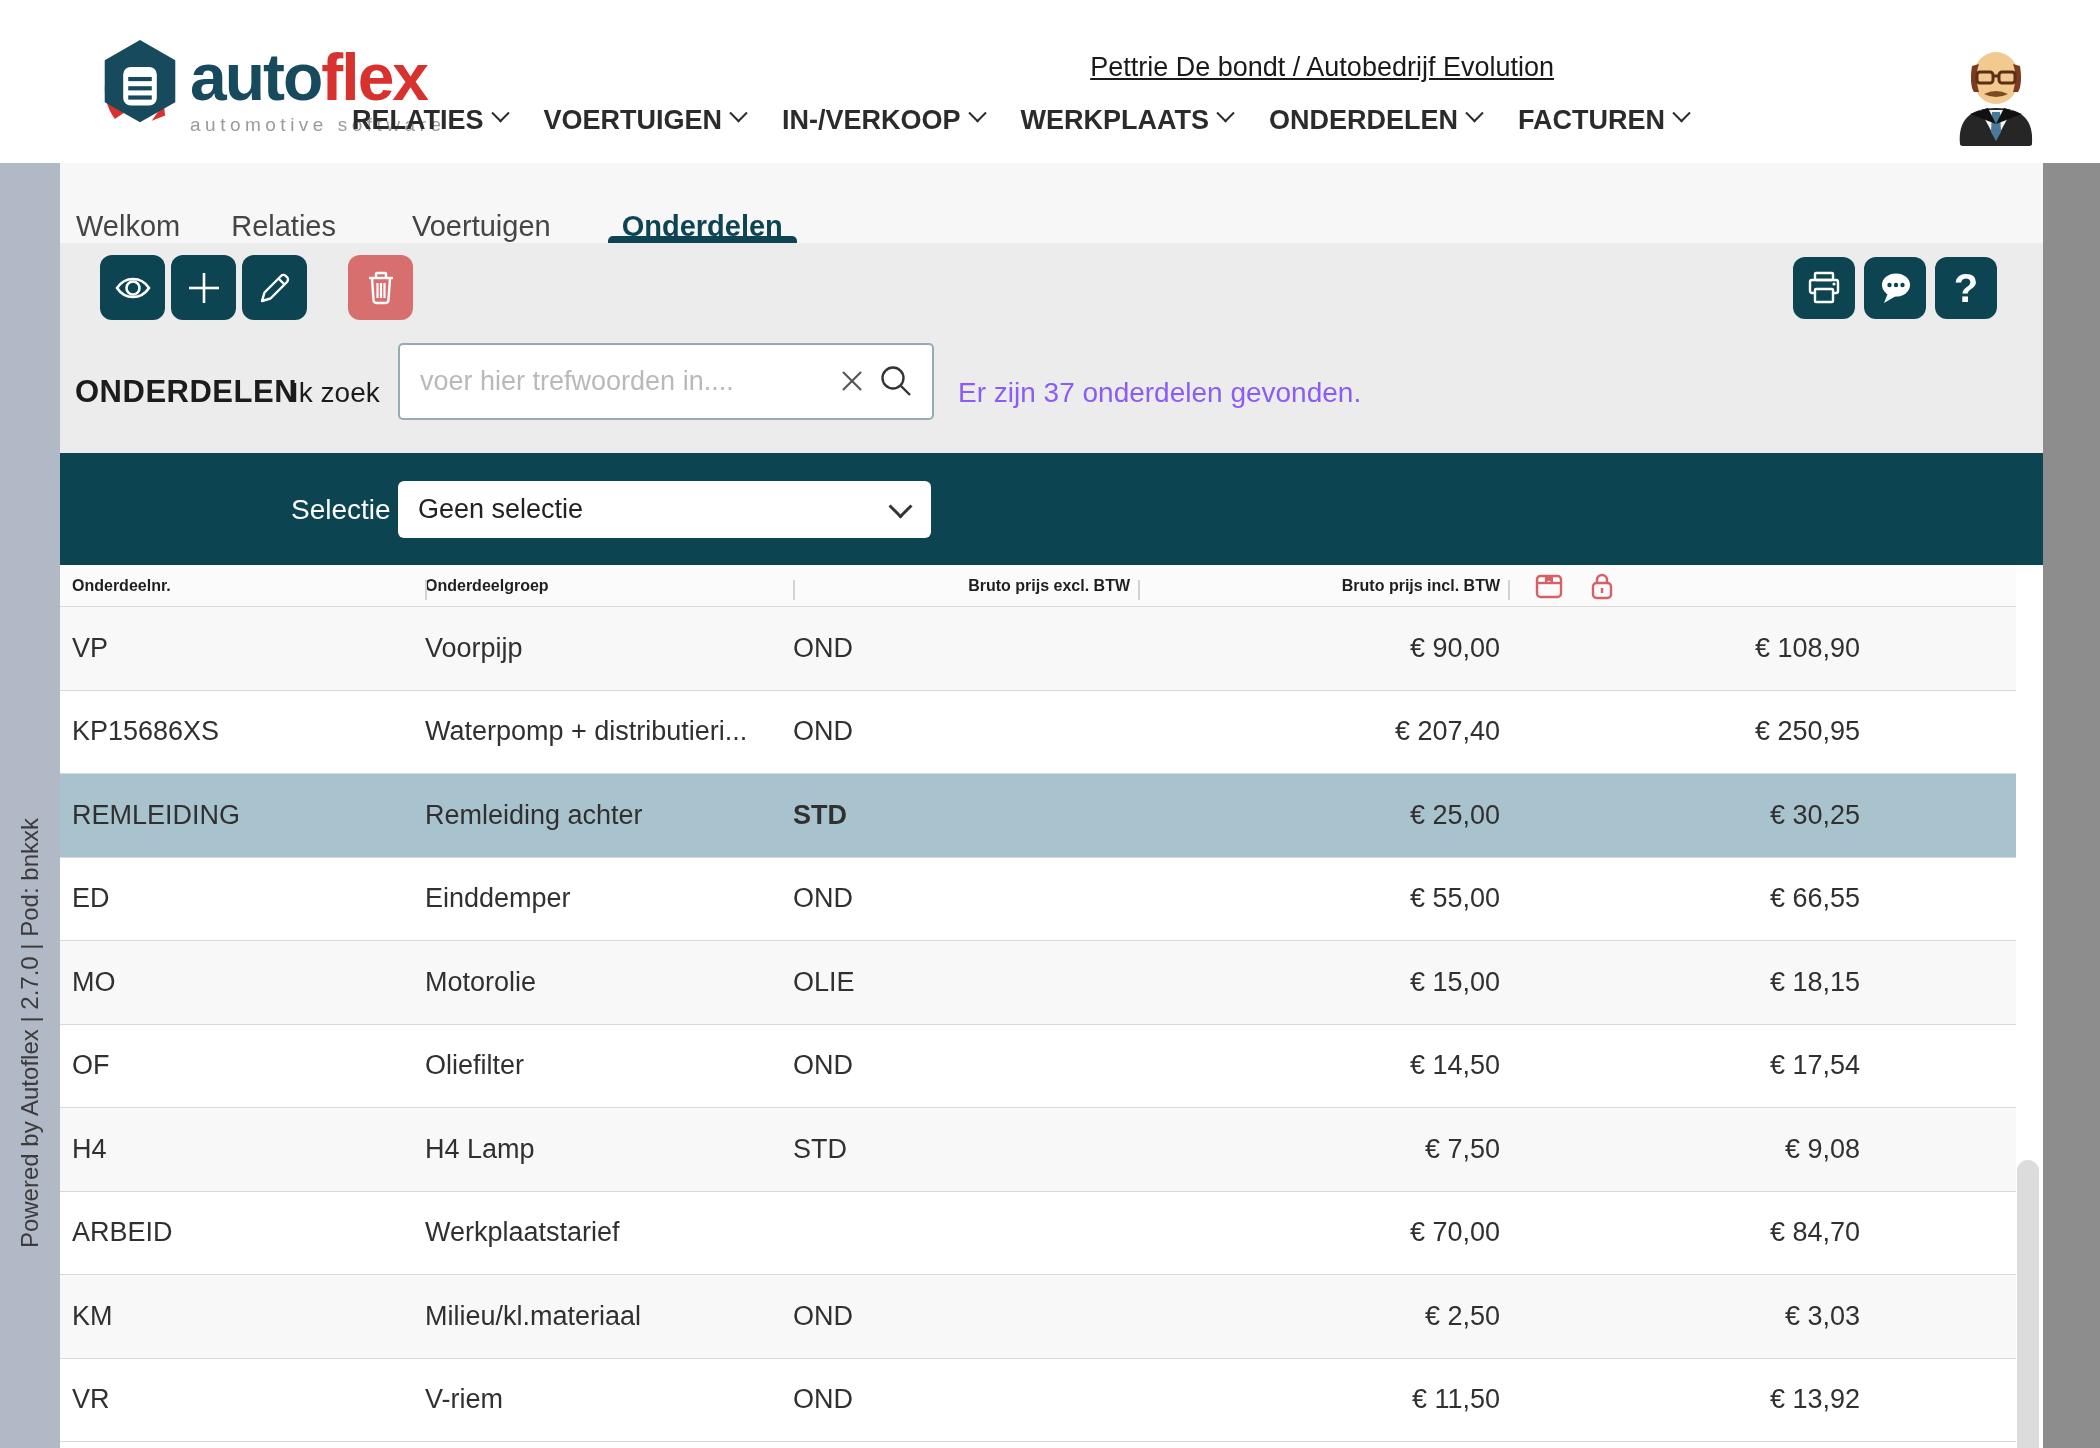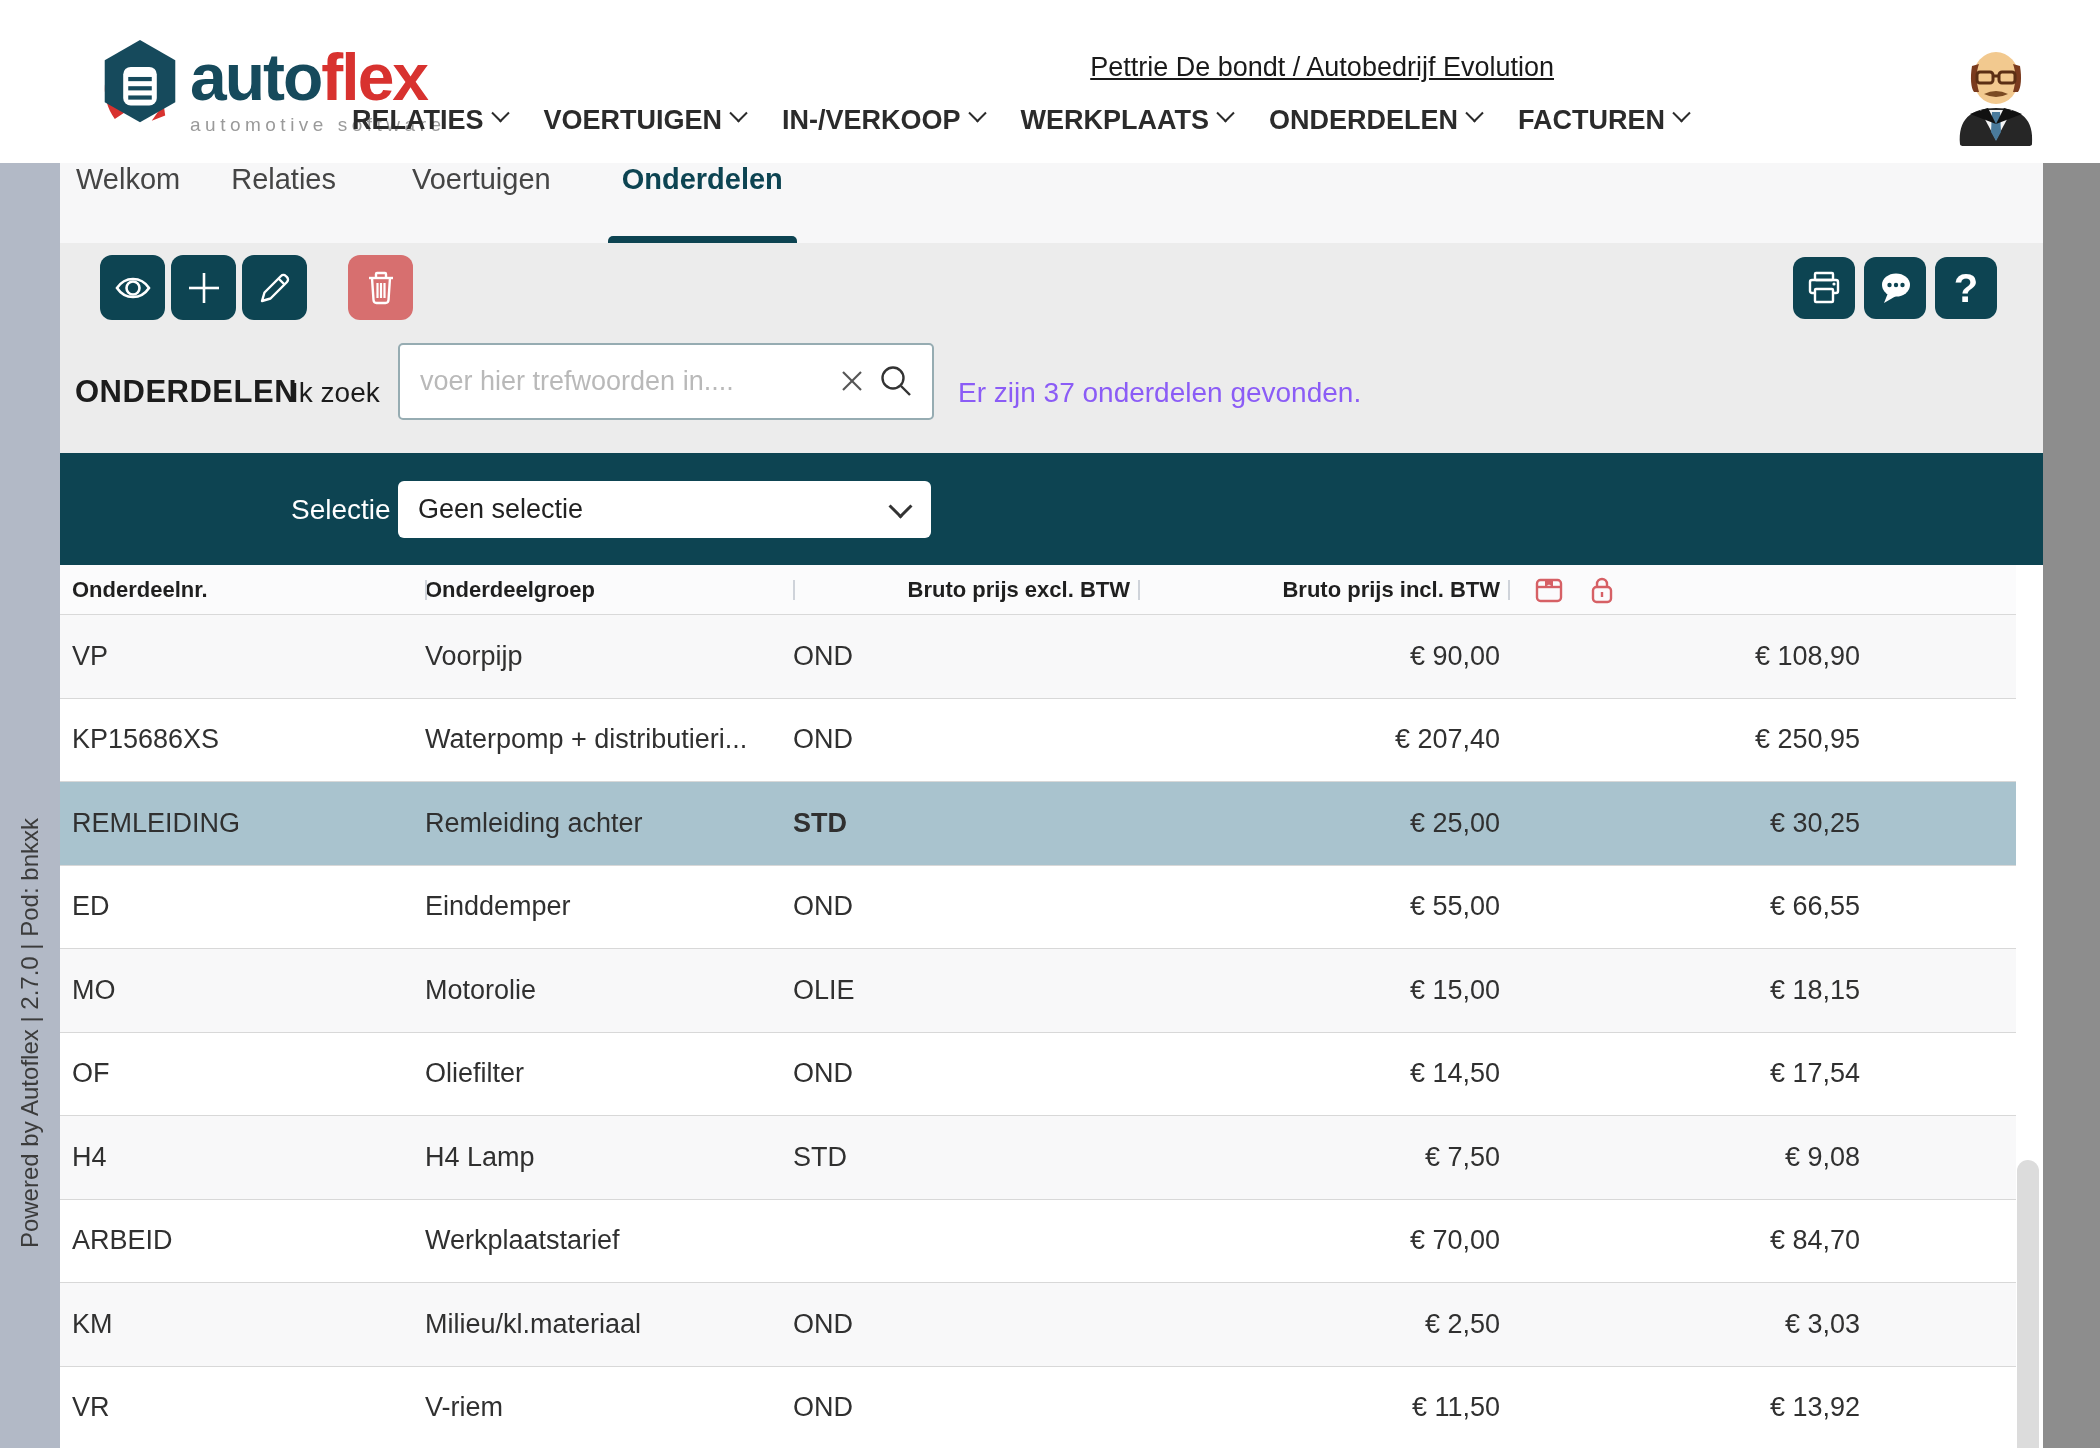--- a/index.html
+++ b/index.html
@@ -29,7 +29,7 @@
   .main { position:absolute; left:60px; top:163px; width:1983px; height:1285px; background:#fff; }
 
   .tab-bar { position:relative; height:80px; background:#f7f7f8; display:flex; align-items:stretch; padding-left:2px; }
-  .tab { position:relative; display:flex; align-items:flex-start; padding:0 14px; font-size:29px; color:#454545; cursor:pointer; }
+  .tab { position:relative; display:flex; align-items:flex-end; padding:0 14px; font-size:29px; color:#454545; cursor:pointer; }
   .tab-welkom { margin-left:0; } .tab-relaties { margin-left:23px; } .tab-voertuigen { margin-left:48px; } .tab-onderdelen { margin-left:43px; }
   .tab.active { color:#0d4452; font-weight:bold; }
   .tab-indicator { position:absolute; left:0; right:0; bottom:0; height:7px; background:#0d4452; border-radius:5px 5px 0 0; }

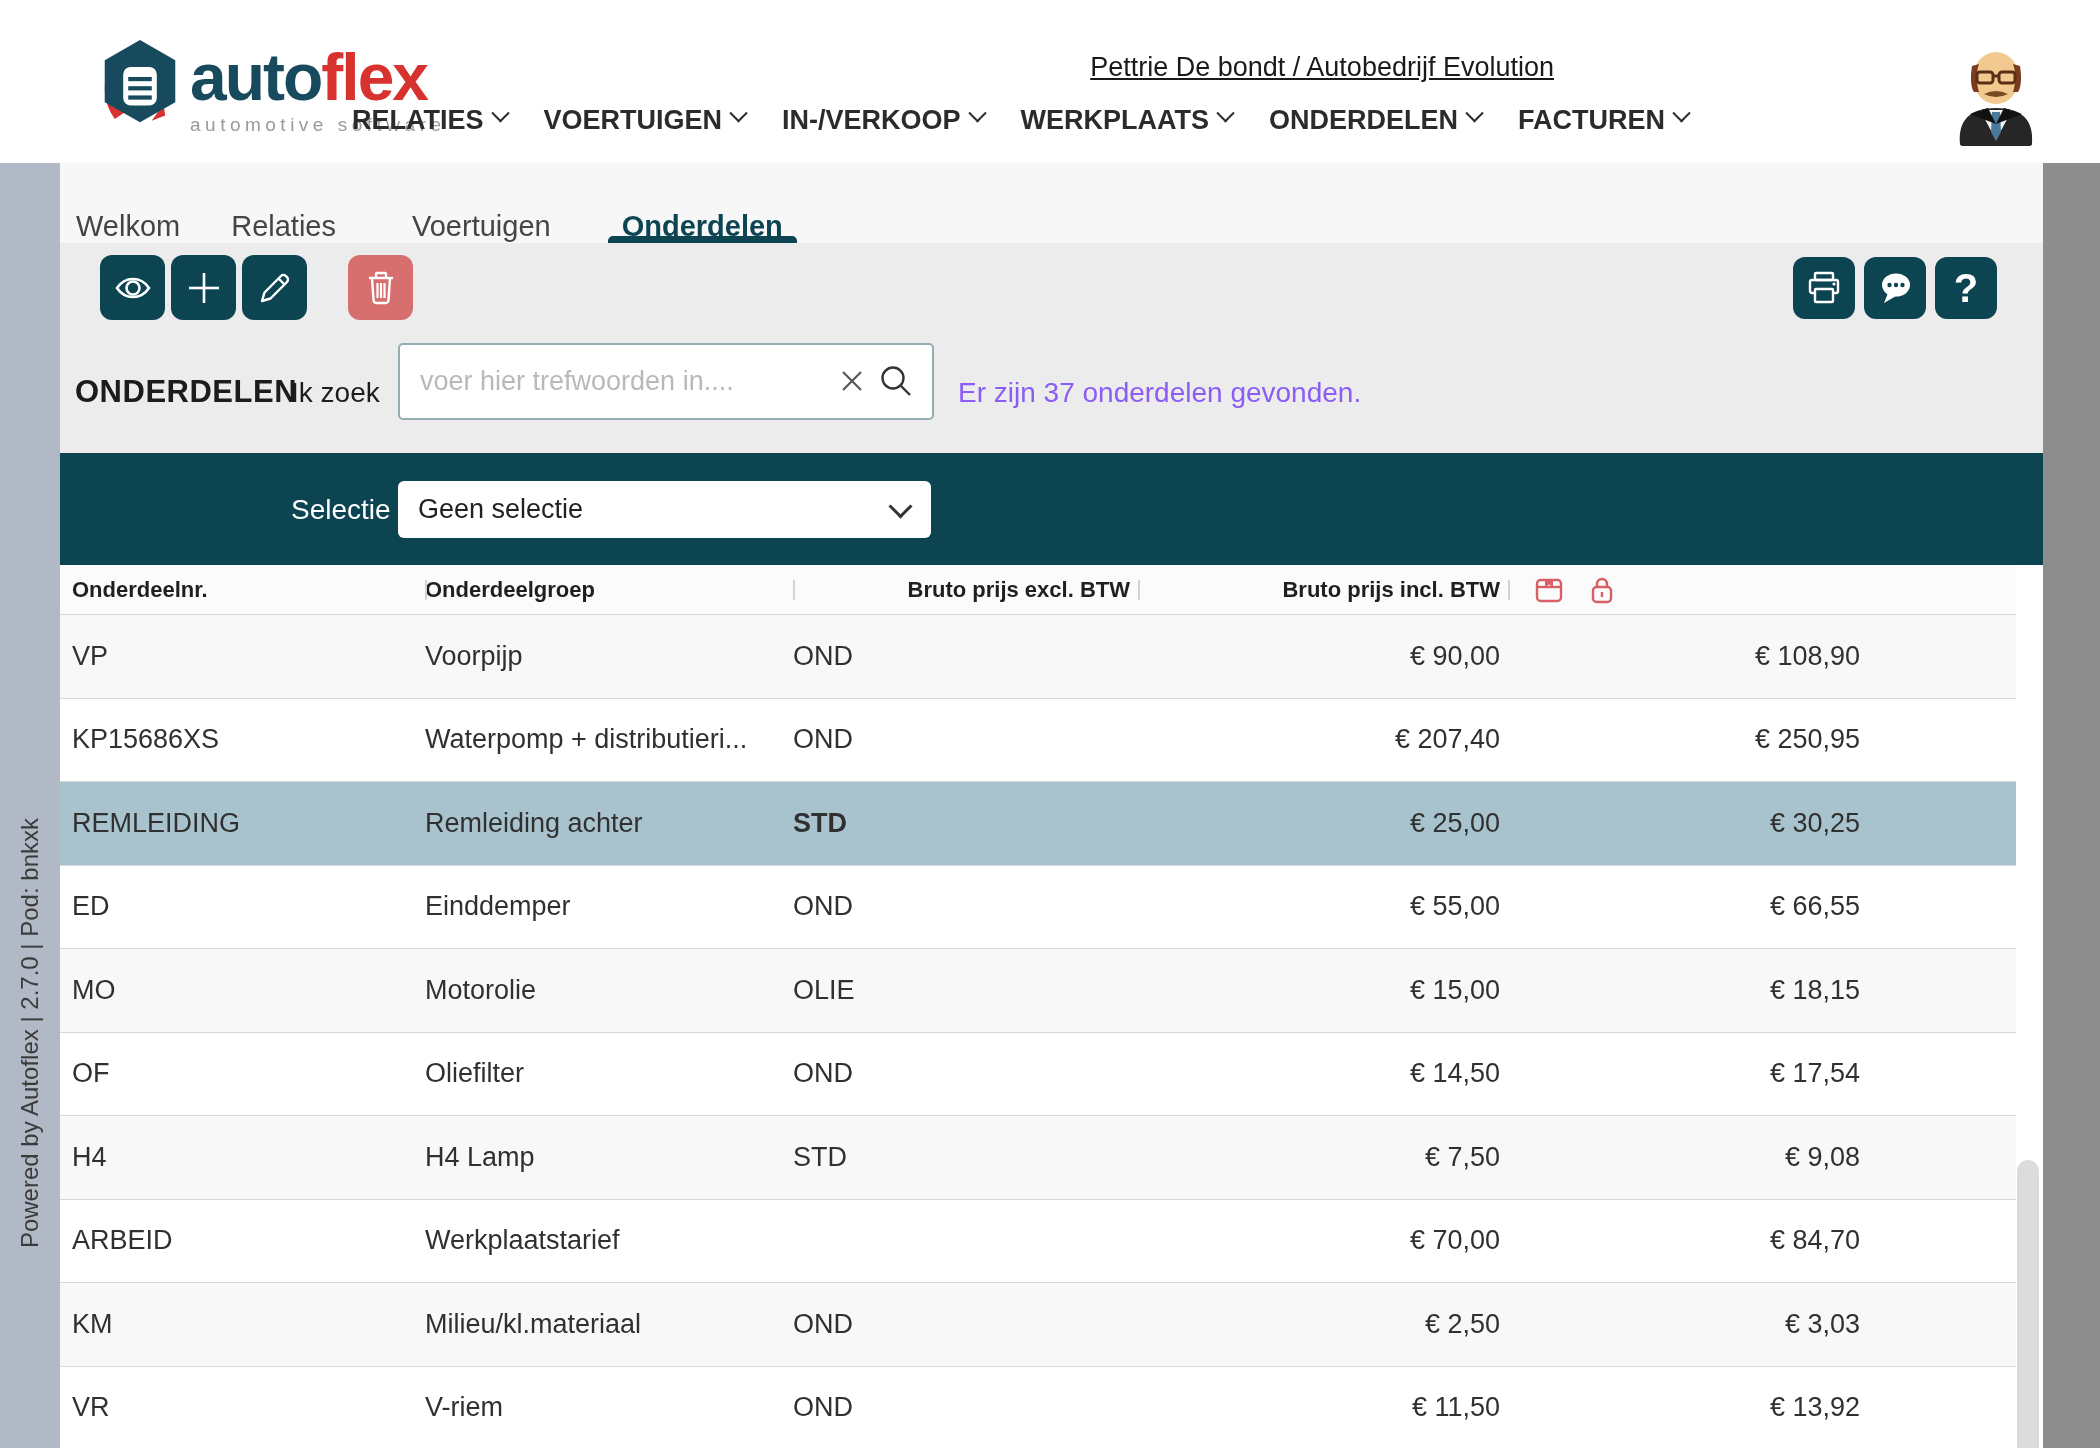--- a/index.html
+++ b/index.html
@@ -60,7 +60,7 @@
   
   .table-wrap { width:1956px; }
   .grid-cols { display:grid; grid-template-columns:353px 368px 345px 370px 360px 1fr; padding-left:12px; }
-  .table-header { position:relative; height:50px; background:#fbfbfc; border-bottom:1px solid #d9d9d9; align-items:center; font-size:22px; font-weight:bold; color:#1f1f1f; }
+  .table-header { position:relative; height:42px; background:#fbfbfc; border-bottom:1px solid #d9d9d9; align-items:center; font-size:16px; font-weight:bold; color:#1f1f1f; }
   .th { position:relative; height:100%; display:flex; align-items:center; }
   .th.num { justify-content:flex-end; padding-right:8px; }
   .th .sep { position:absolute; left:0; top:15px; width:2px; height:20px; background:#cfd3da; }

